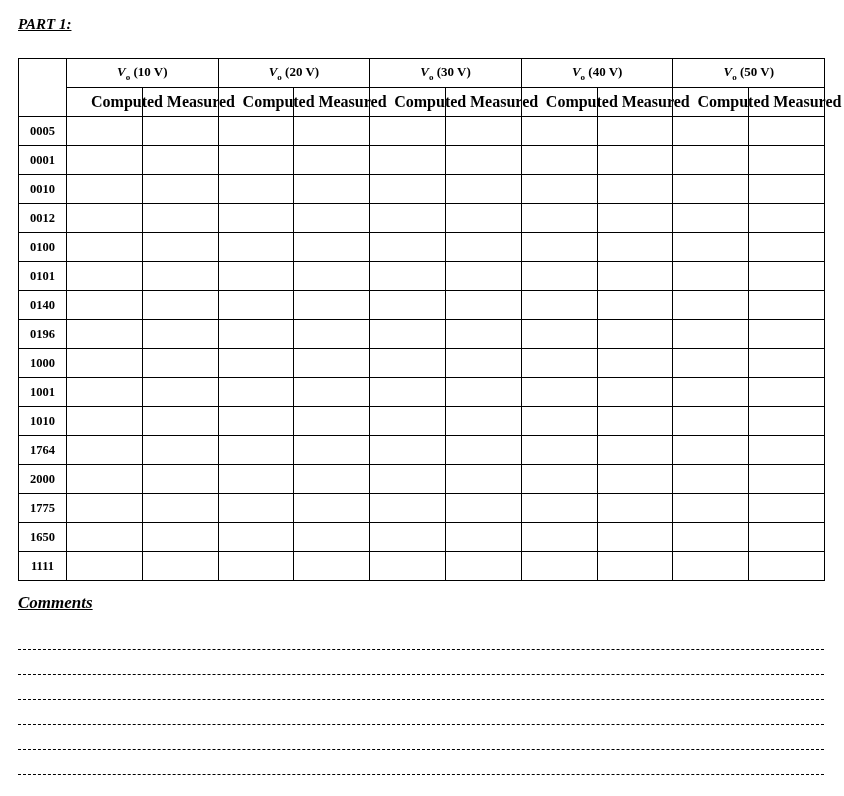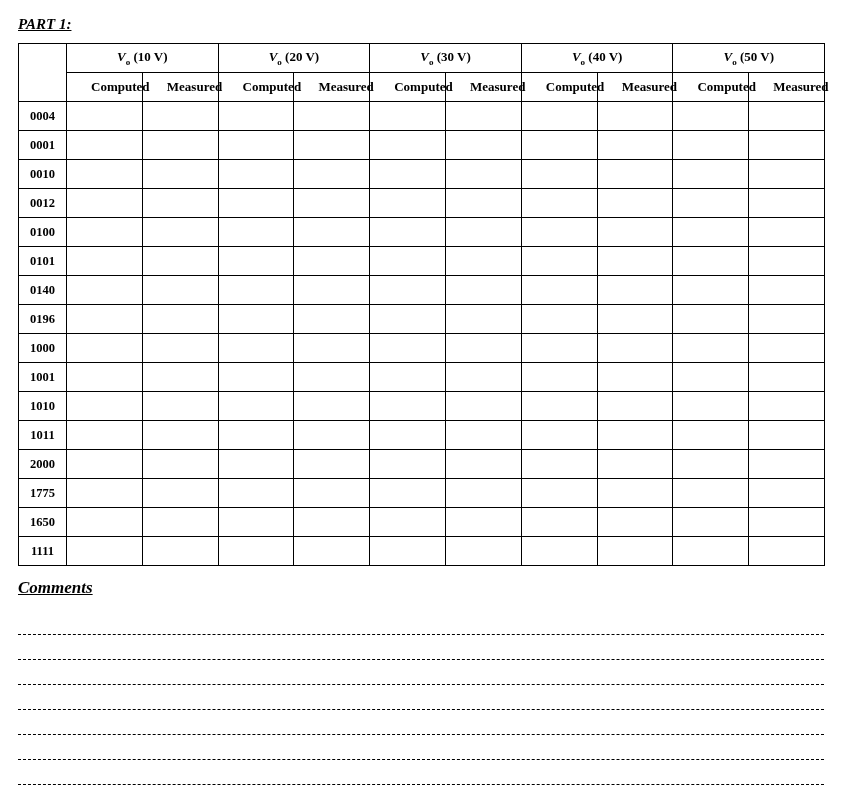--- a/index.html
+++ b/index.html
@@ -16,7 +16,6 @@
     font-style: italic;
     text-decoration: underline;
     font-size: 15px;
-    margin-bottom: 10px;
   }
   table.data-table {
     border-collapse: collapse;

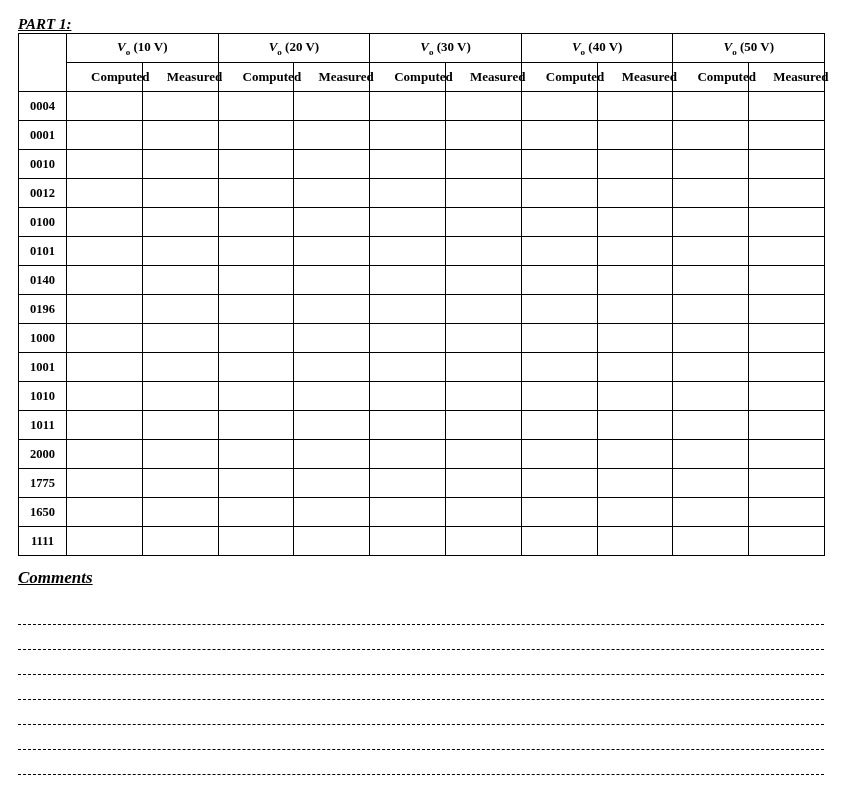--- a/index.html
+++ b/index.html
@@ -21,6 +21,7 @@
     border-collapse: collapse;
     width: 806px;
     table-layout: fixed;
+    margin-top: 25px;
   }
   table.data-table th,
   table.data-table td {

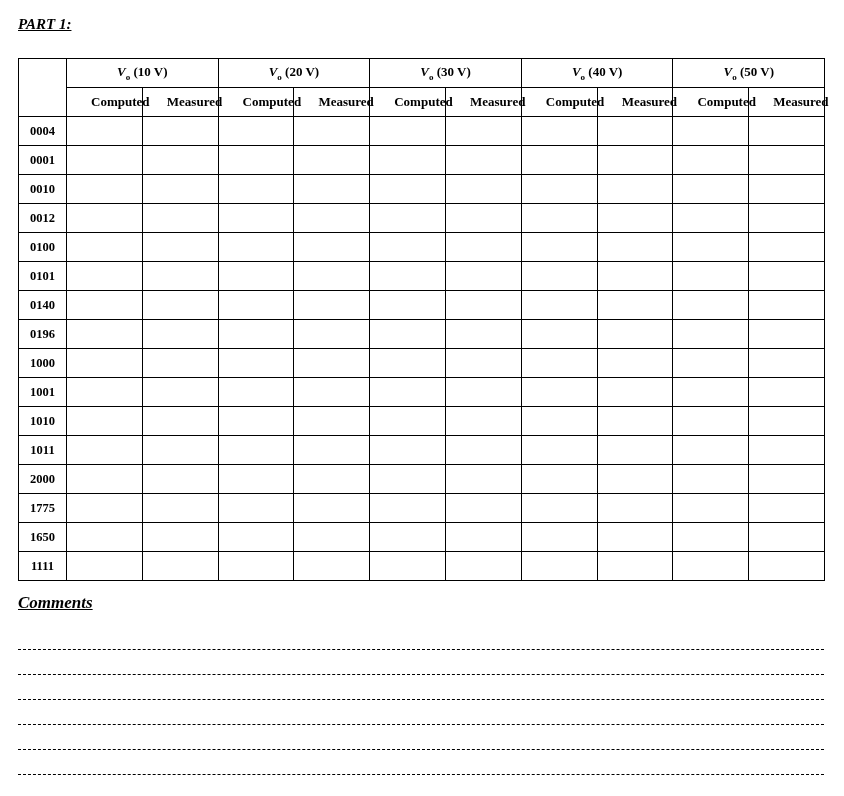--- a/index.html
+++ b/index.html
@@ -44,7 +44,7 @@
     font-size: 13px;
   }
   table.data-table .sub-head {
-    font-size: 13px;
+    font-size: 16px;
     padding-left: 24px;
   }
   table.data-table .corner-blank {

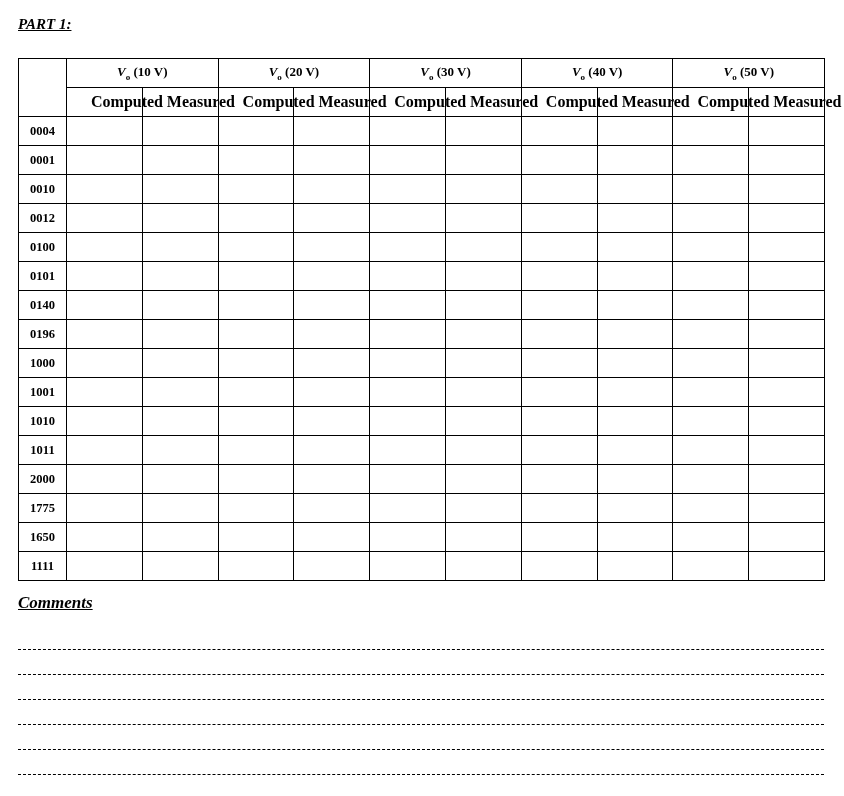--- a/index.html
+++ b/index.html
@@ -117,7 +117,7 @@
   </thead>
   <tbody>
       <tr>
-        <td class="row-label">0004</td>
+        <td class="row-label">0005</td>
         <td></td>
         <td></td>
         <td></td>

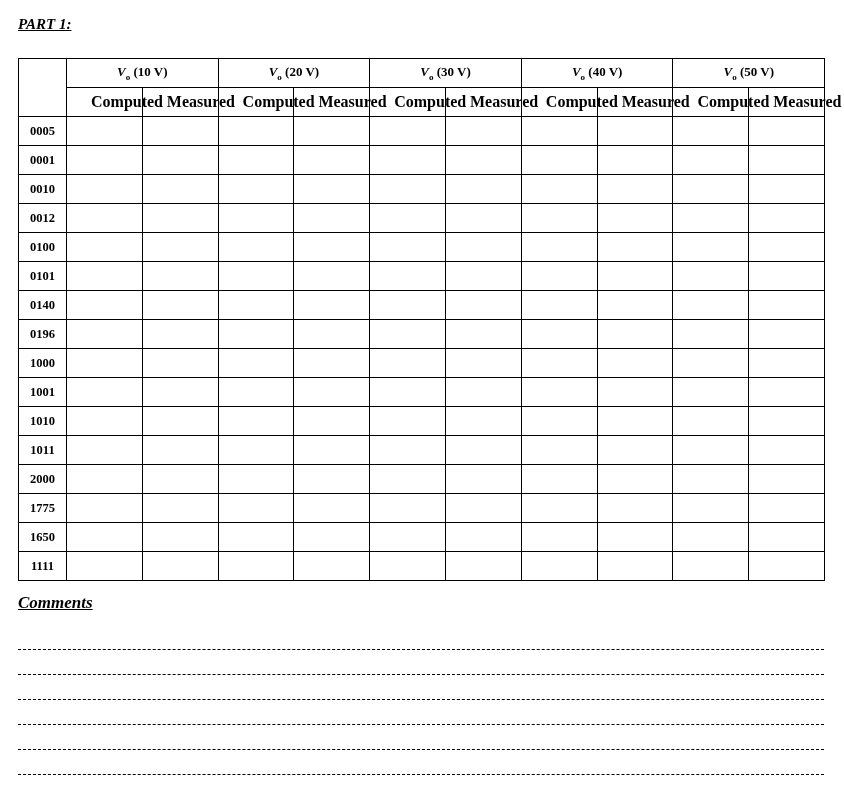--- a/index.html
+++ b/index.html
@@ -260,7 +260,7 @@
         <td></td>
       </tr>
       <tr>
-        <td class="row-label">1011</td>
+        <td class="row-label">1764</td>
         <td></td>
         <td></td>
         <td></td>

